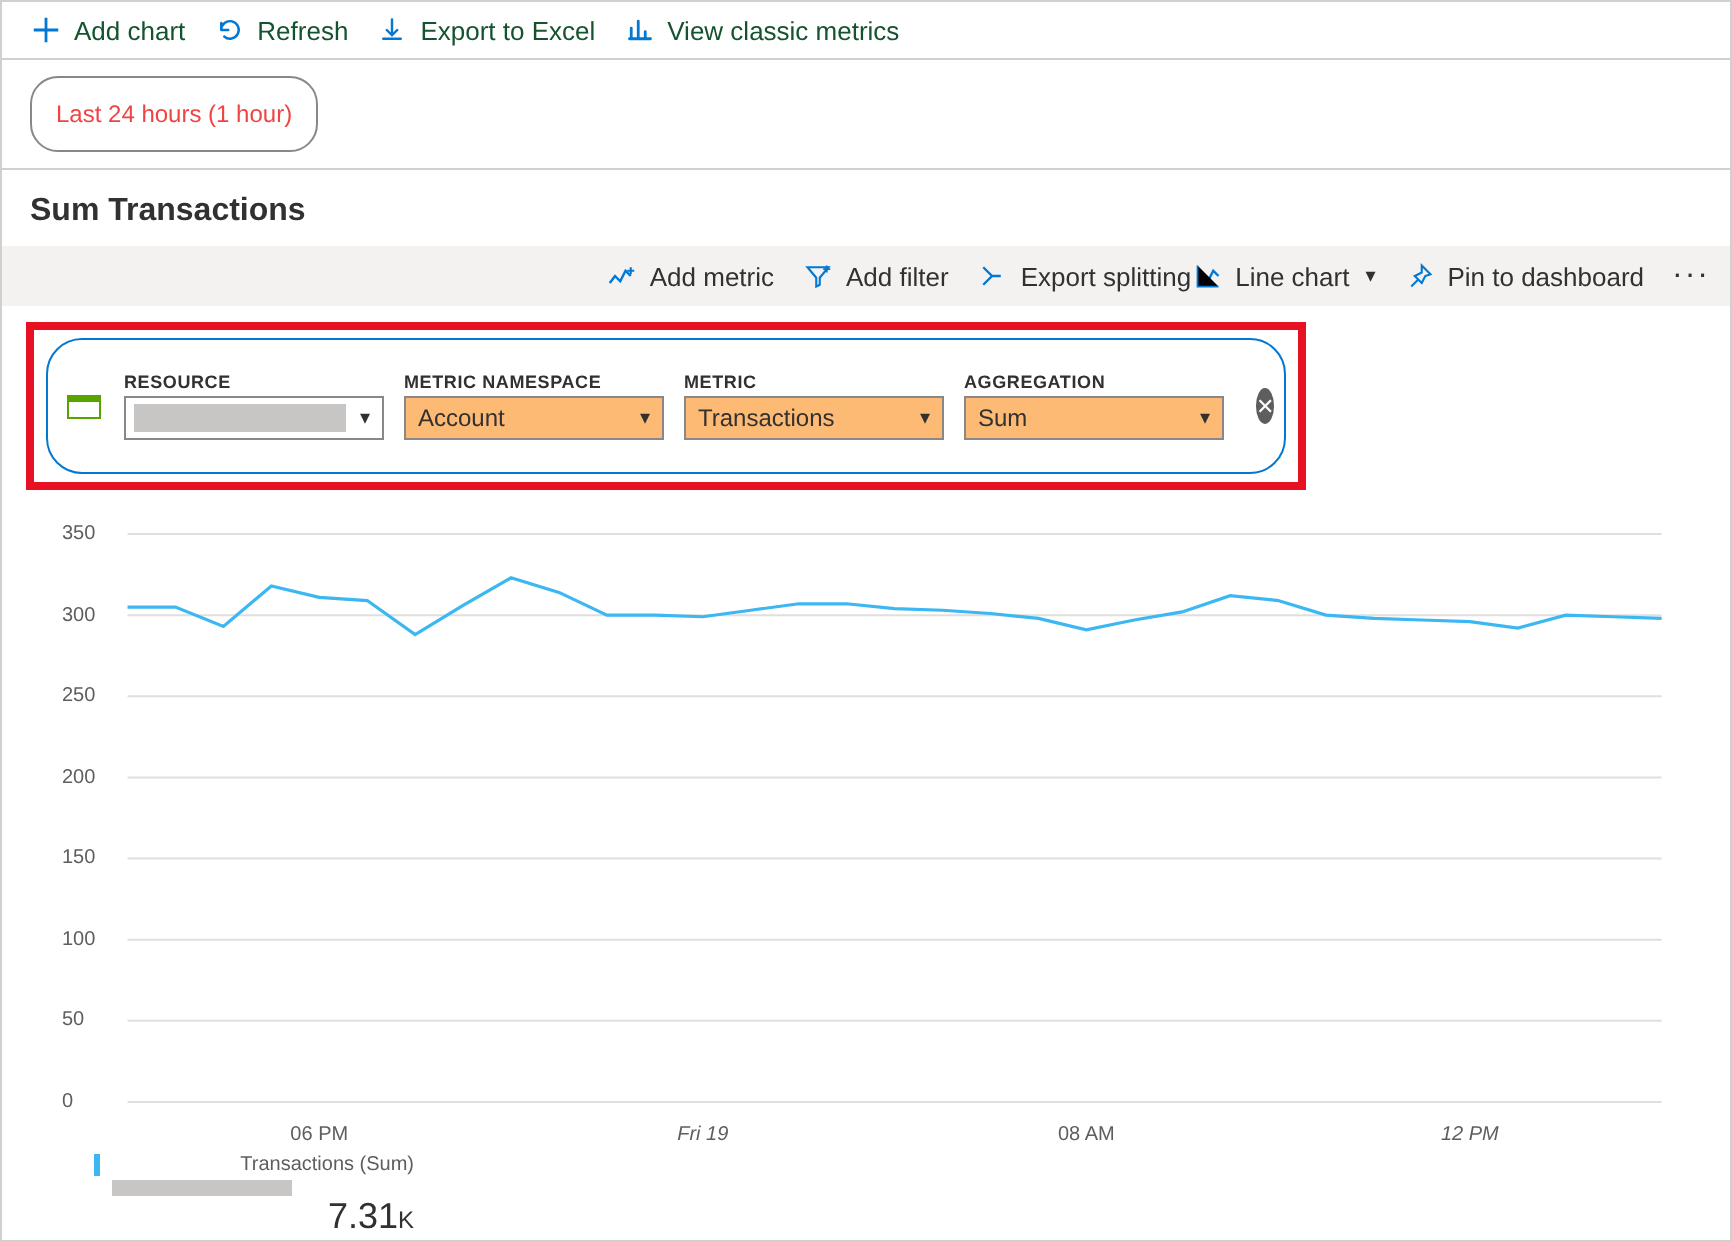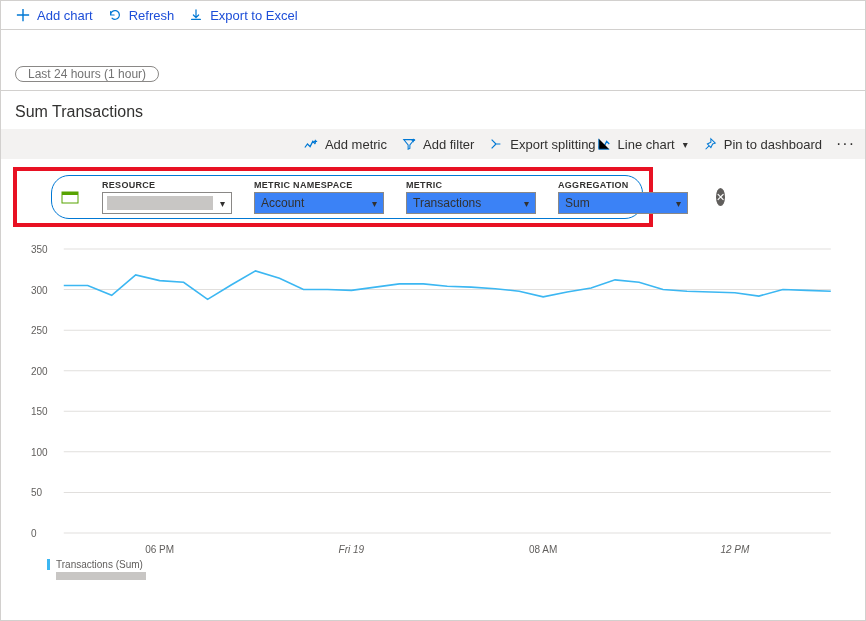--- a/index.html
+++ b/index.html
@@ -35,7 +35,7 @@
     display:inline-flex;
     align-items:center;
     gap:6px;
-    color:#1d4ed8;
+    color:#14532d;
     cursor:pointer;
     font-size:13px;
   }

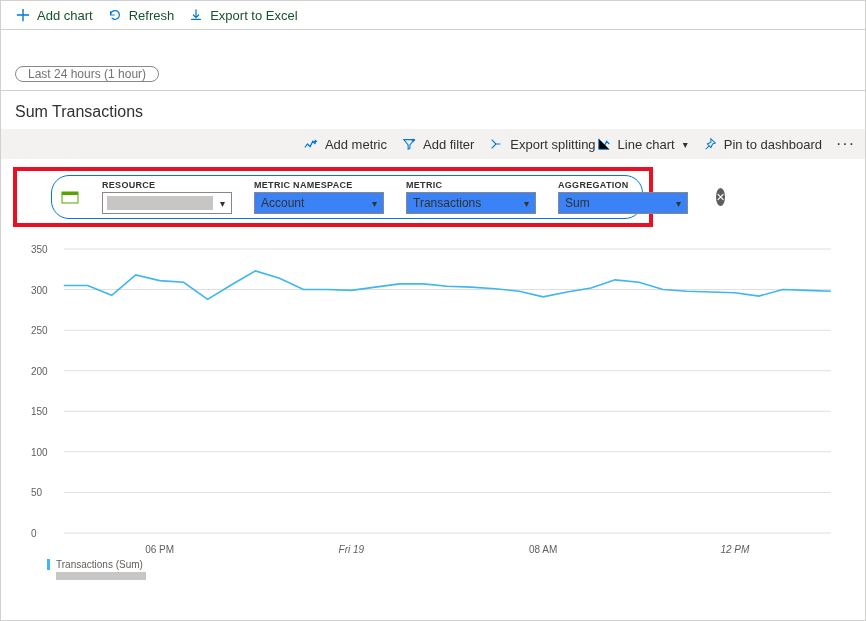--- a/index.html
+++ b/index.html
@@ -214,6 +214,14 @@
         </svg>
     </span>
     <span>Export to Excel</span>
+  </div>
+  <div class="tl-btn">
+    <span class="ico">
+      <svg viewBox="0 0 16 16" width="14" height="14">
+          <path d="M3 13V7m4 6V3m4 10V9m-9 4h12" stroke="#0078d4" stroke-width="1.6" fill="none" stroke-linecap="round"></path>
+        </svg>
+    </span>
+    <span>View classic metrics</span>
   </div>
 </div>
 

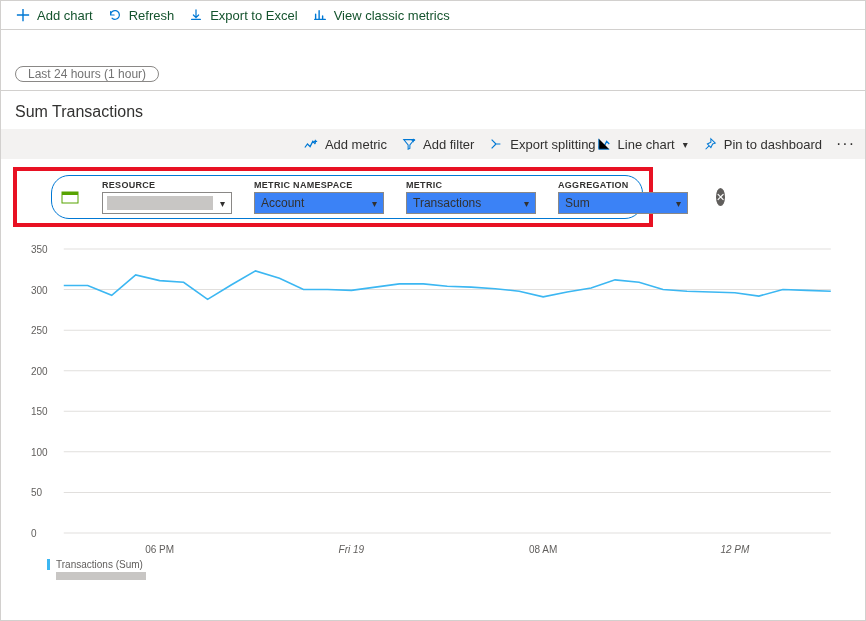--- a/index.html
+++ b/index.html
@@ -46,13 +46,12 @@
   }
   .pill{
     display:inline-block;
-    padding:0 12px;
+    padding:11px 12px;
     border:1px solid #8a8886;
     border-radius:14px;
     font-size:12px;
-    color:#737373;
+    color:#ef4444;
     cursor:pointer;
-    margin-top:28px;
   }
   .chart-title{
     padding:12px 14px 8px 14px;

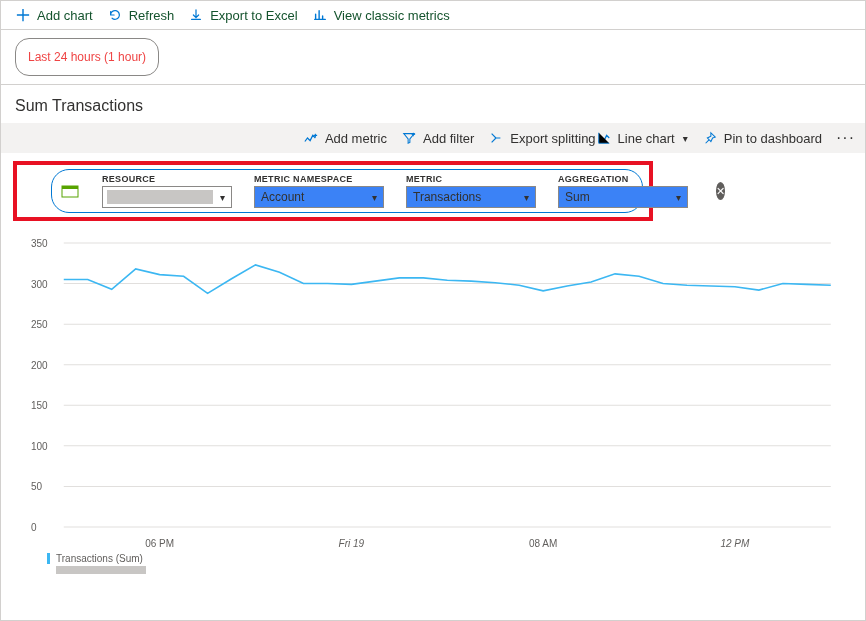--- a/index.html
+++ b/index.html
@@ -56,7 +56,7 @@
   .chart-title{
     padding:12px 14px 8px 14px;
     font-size:16px;
-    font-weight:400;
+    font-weight:700;
   }
   .chart-toolbar{
     display:flex;

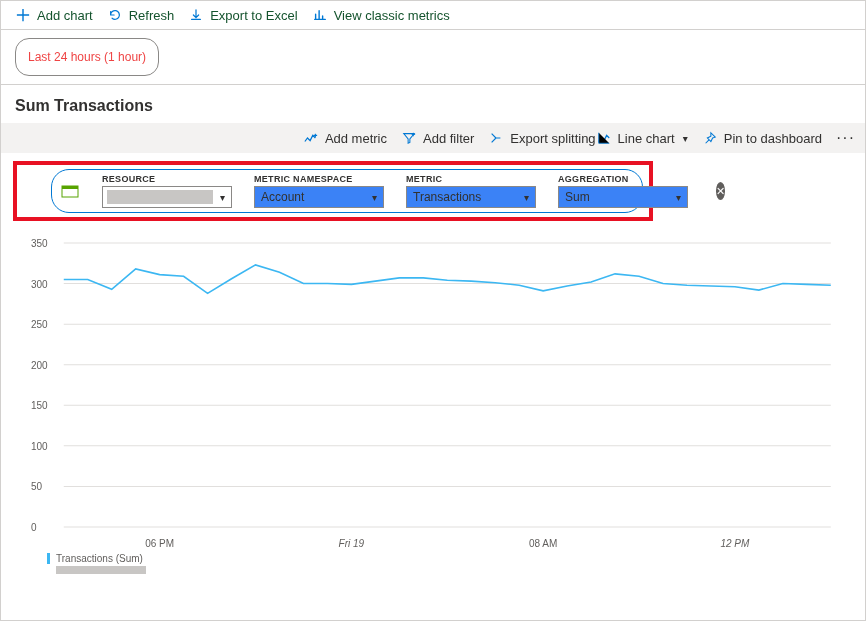--- a/index.html
+++ b/index.html
@@ -91,11 +91,10 @@
   .selector-inner{
     display:flex;
     align-items:stretch;
-    gap:16px;
+    gap:4px;
     border:1px solid var(--blue);
     border-radius:18px;
-    padding:4px 8px;
-    margin-left:28px;
+    padding:16px 8px;
   }
   .resource-icon{
     width:22px;

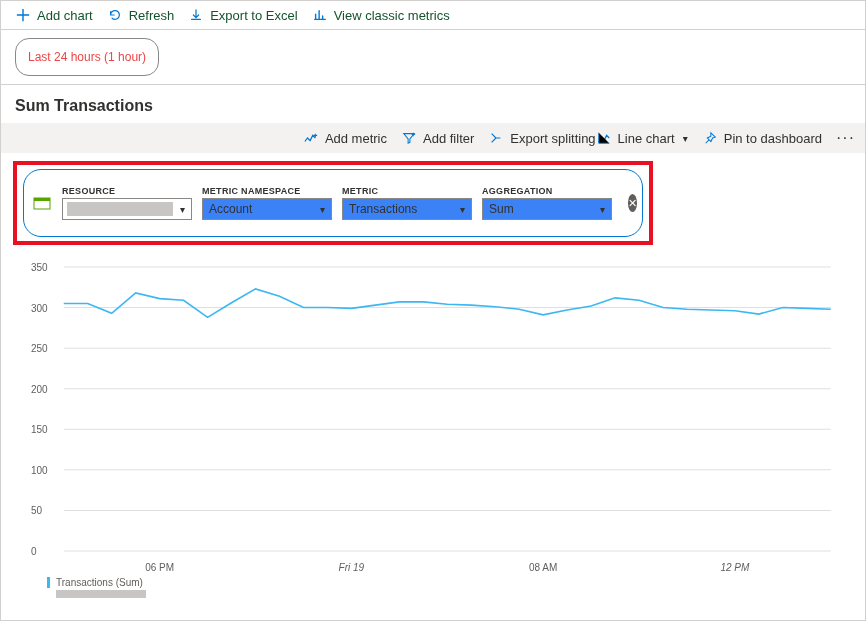--- a/index.html
+++ b/index.html
@@ -123,7 +123,7 @@
     justify-content:space-between;
     padding:0 6px;
     font-size:12px;
-    background:#3b82f6;
+    background:#fdba74;
     cursor:pointer;
     min-width:120px;
   }

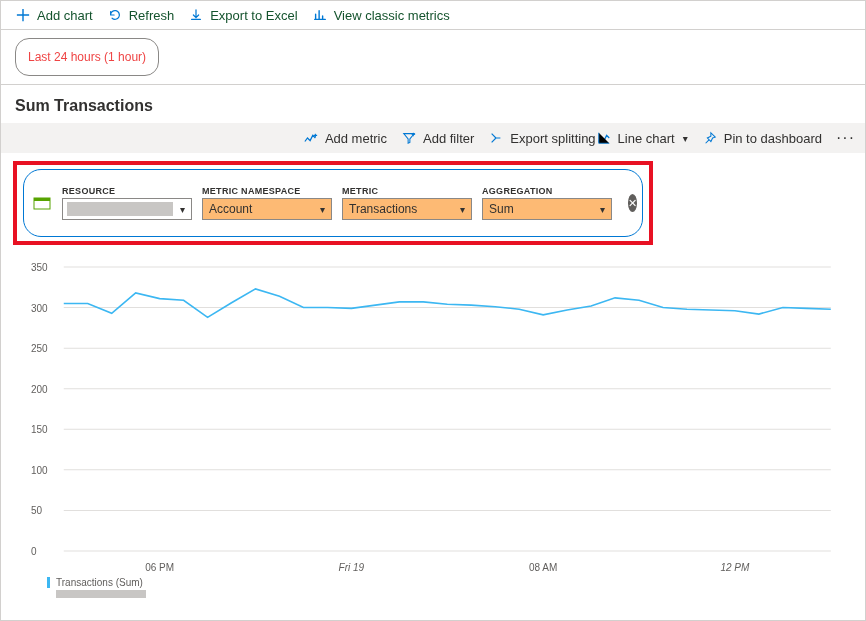--- a/index.html
+++ b/index.html
@@ -164,6 +164,7 @@
   .legend{
     margin:4px 24px 0 46px;
     width:160px;
+    text-align:right;
   }
   .legend-top{
     border-left:3px solid var(--chart-line);

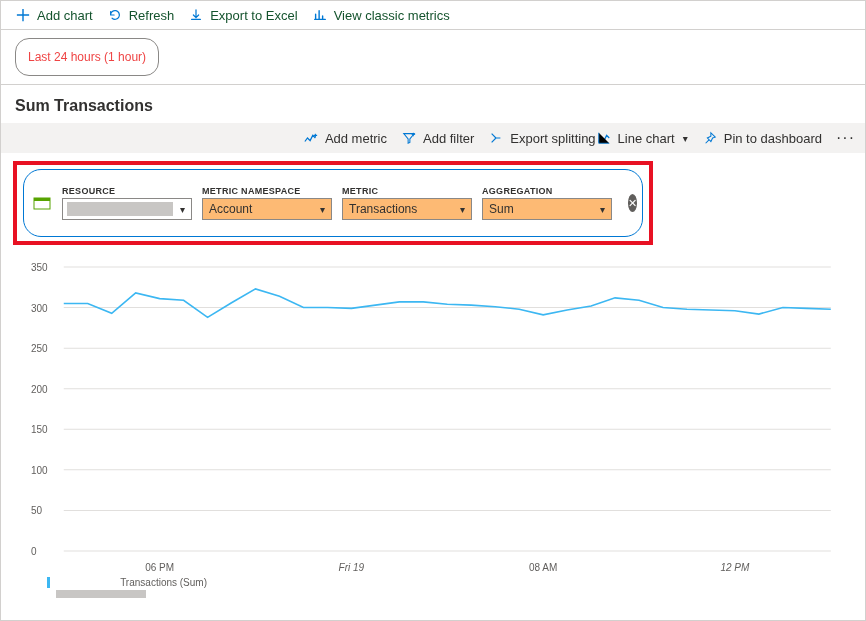--- a/index.html
+++ b/index.html
@@ -353,6 +353,9 @@
 <div class="legend">
   <div class="legend-top">Transactions (Sum)</div>
   <div class="legend-bar"></div>
+  <div class="legend-value">
+    <span>7.31</span><span class="k">K</span>
+  </div>
 </div>
 
 </body></html>

